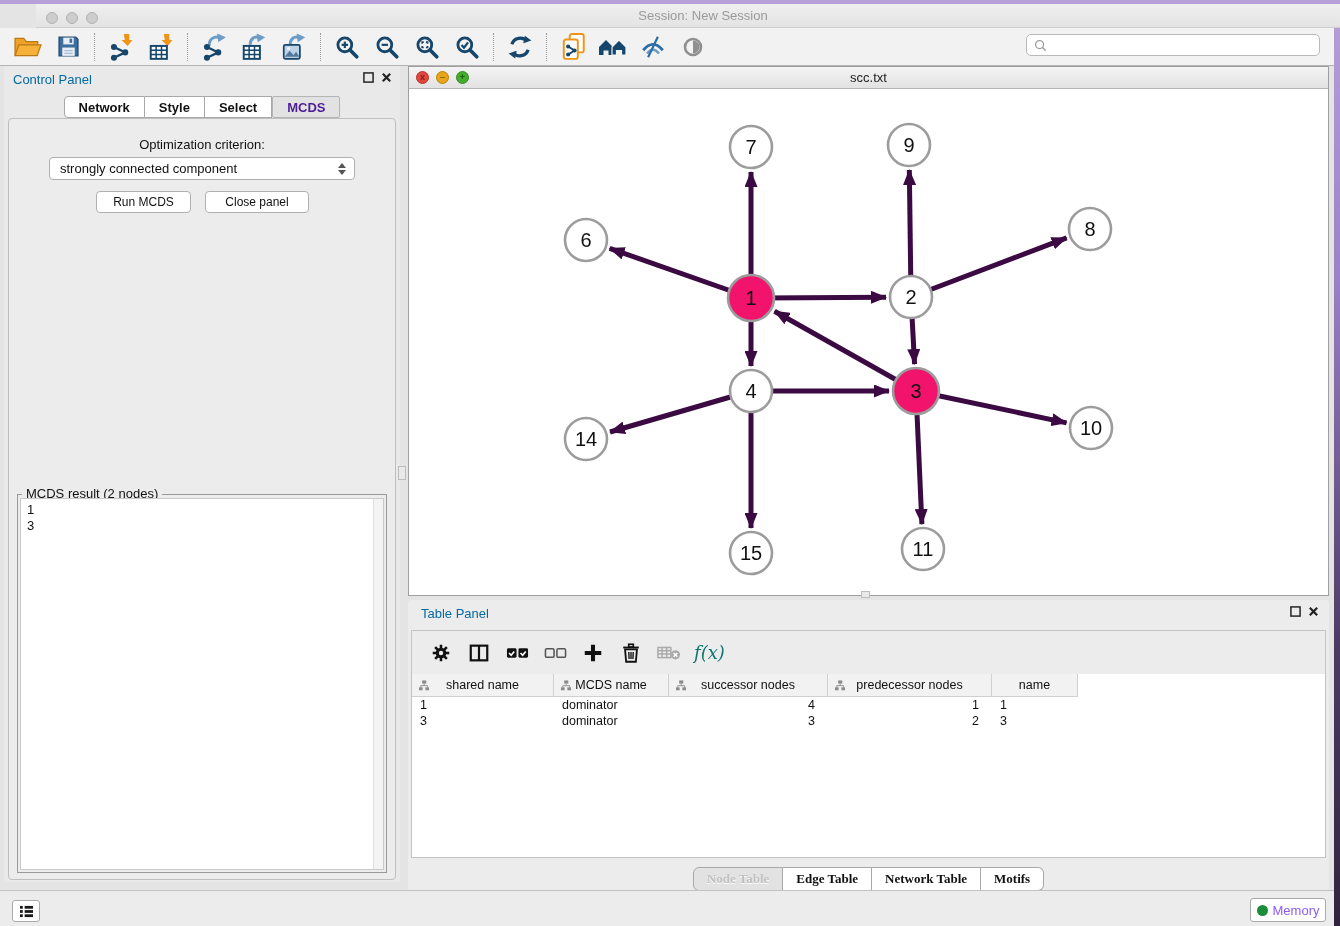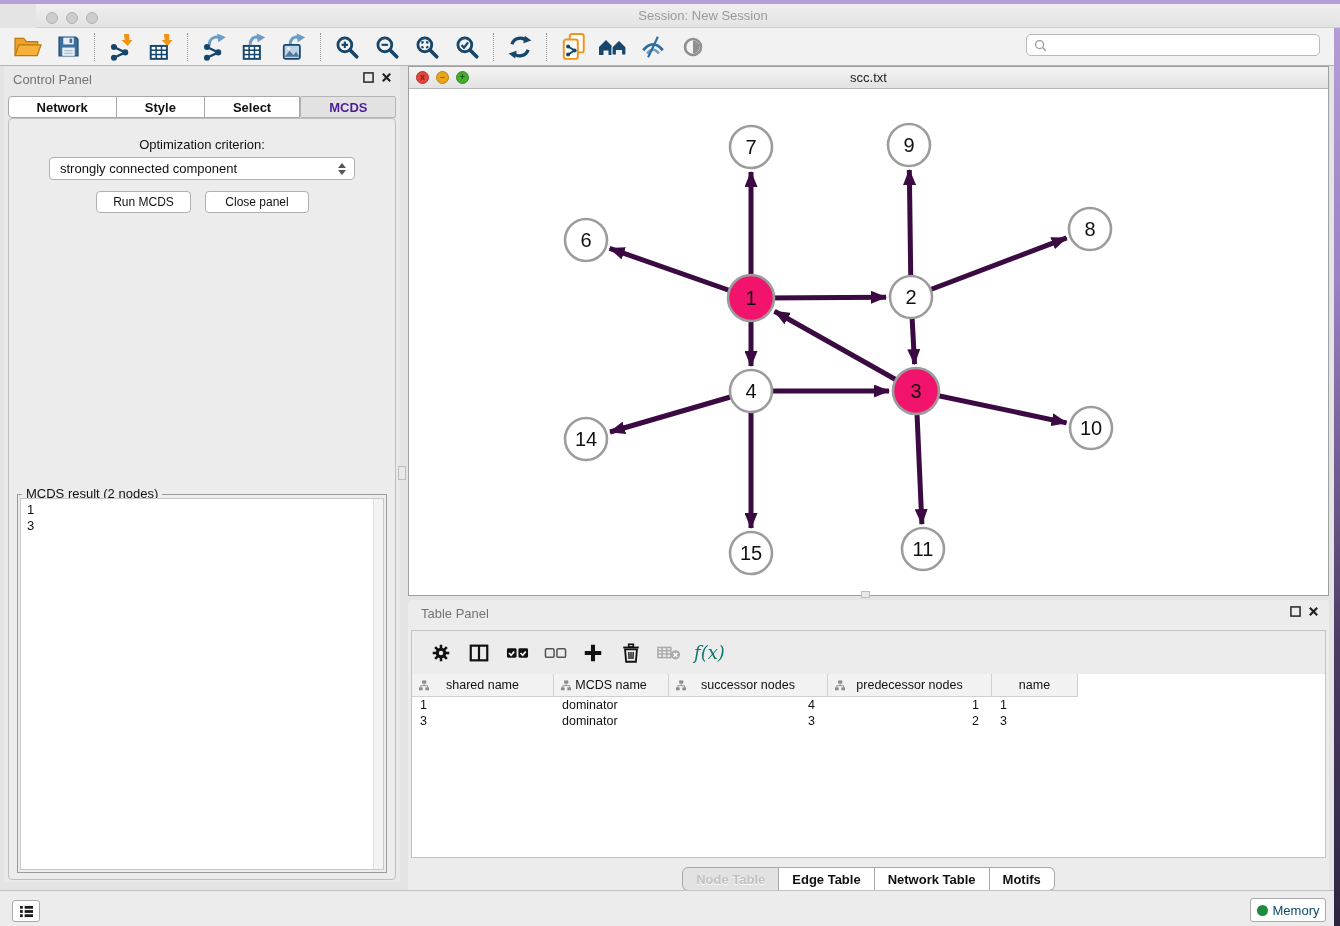--- a/index.html
+++ b/index.html
@@ -36,7 +36,7 @@
   
   .cpanel { position:absolute; left:4px; top:62px; width:396px; height:816px; background:#e9e9e9; }
   .panel-head { position:relative; height:26px; }
-  .panel-head .ph-title { position:absolute; left:9px; top:6px; font-size:13px; color:#737373; }
+  .panel-head .ph-title { position:absolute; left:9px; top:6px; font-size:13px; color:#0369a1; }
   .ph-icons { position:absolute; right:8px; top:6px; display:flex; gap:7px; }
   .cp-tabs { position:absolute; left:0; right:0; top:30px; display:flex; justify-content:center; }
   .cp-tab { height:22px; padding:0 28px; background:#fff; border:1px solid #a8a8a8; border-left:none;

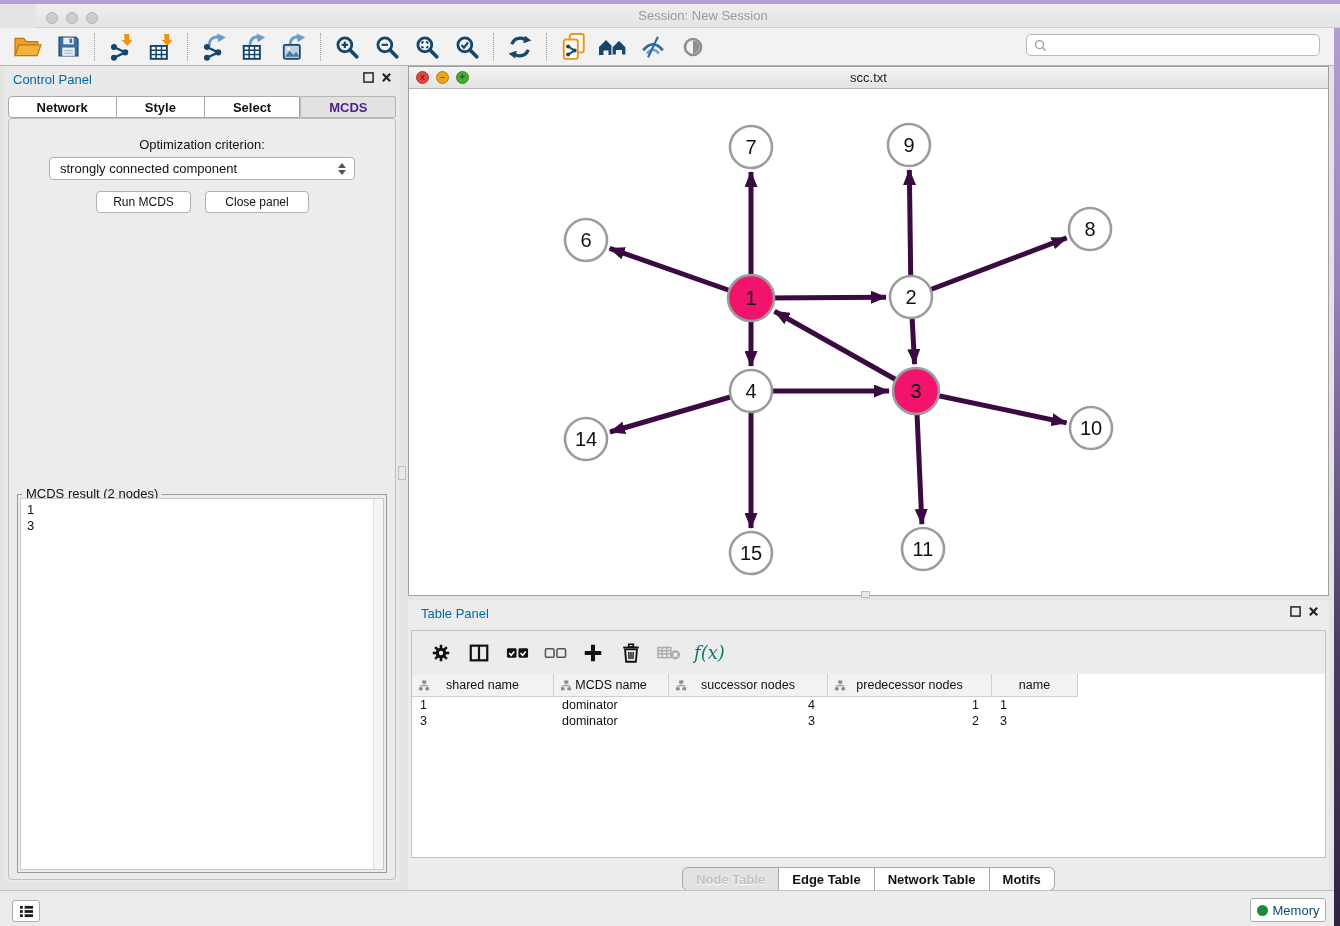--- a/index.html
+++ b/index.html
@@ -39,7 +39,7 @@
   .panel-head .ph-title { position:absolute; left:9px; top:6px; font-size:13px; color:#0369a1; }
   .ph-icons { position:absolute; right:8px; top:6px; display:flex; gap:7px; }
   .cp-tabs { position:absolute; left:0; right:0; top:30px; display:flex; justify-content:center; }
-  .cp-tab { height:22px; padding:0 28px; background:#fff; border:1px solid #a8a8a8; border-left:none;
+  .cp-tab { height:22px; padding:0 14px; background:#fff; border:1px solid #a8a8a8; border-left:none;
             font-size:13px; font-weight:bold; color:#111; display:flex; align-items:center; }
   .cp-tab:first-child { border-left:1px solid #a8a8a8; border-radius:4px 0 0 4px; }
   .cp-tab:last-child { border-radius:0 4px 4px 0; }

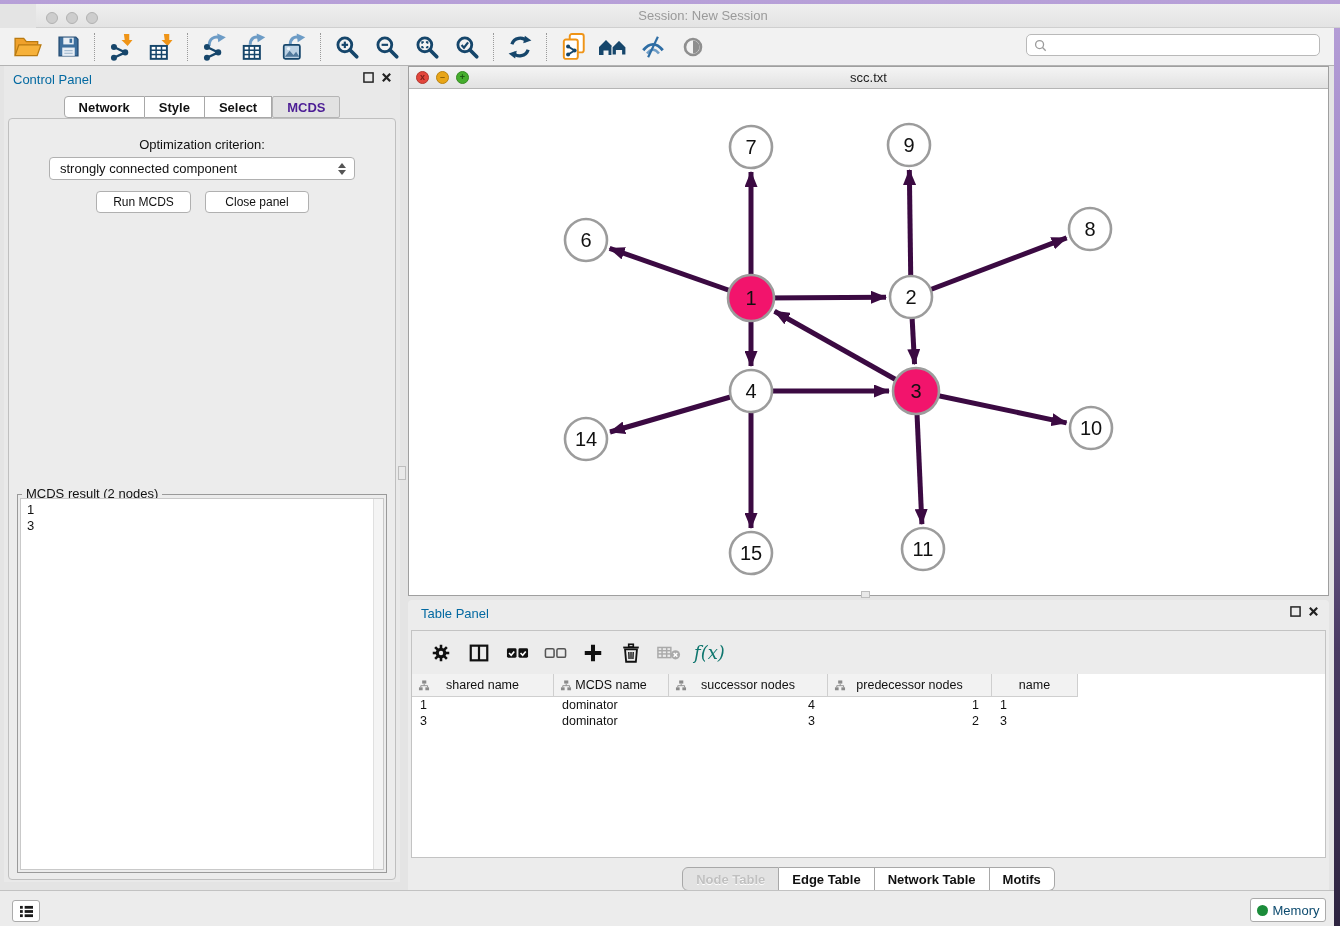--- a/index.html
+++ b/index.html
@@ -108,7 +108,7 @@
   .tp-tabs { position:absolute; left:0; right:0; bottom:3px; height:24px; display:flex;
              justify-content:center; }
   .tp-tab { height:24px; padding:0 13px; background:#fff; border:1px solid #a8a8a8; border-left:none;
-            font-size:13px; font-weight:bold; color:#111; display:flex; align-items:center; }
+            font-size:13px; font-weight:bold; color:#111; display:flex; align-items:center;font-family:Liberation Serif, serif; }
   .tp-tab:first-child { border-left:1px solid #a8a8a8; border-radius:6px 0 0 6px; }
   .tp-tab:last-child { border-radius:0 6px 6px 0; }
   .tp-tab.active { background:#e2e2e2; color:#c0c0c0; text-shadow:0 1px 0 #fff; }

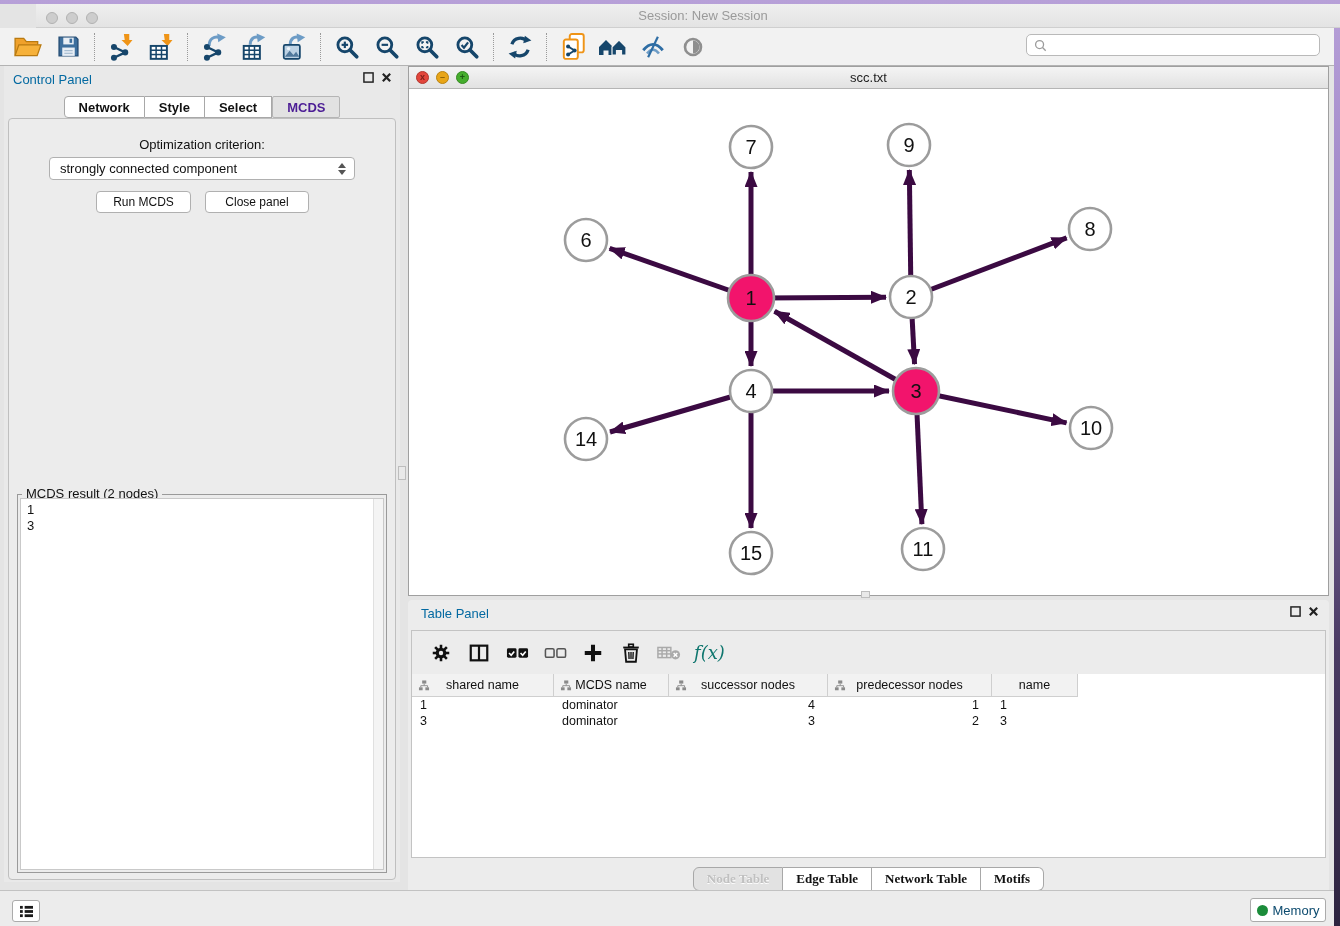--- a/index.html
+++ b/index.html
@@ -117,7 +117,7 @@
   .statusbar { position:absolute; left:0; bottom:0; width:100%; height:36px; background:#ececec;
                border-top:1px solid #c2c2c2; }
   .sb-btn { position:absolute; background:#fff; border:1px solid #ababab; border-radius:3px;
-            display:flex; align-items:center; justify-content:center; gap:5px; font-size:13px; color:#0c4a6e; }
+            display:flex; align-items:center; justify-content:center; gap:5px; font-size:13px; color:#8b5cf6; }
   .memdot { width:11px; height:11px; border-radius:50%; background:#1b8c3a; }
 </style>
 </head>

